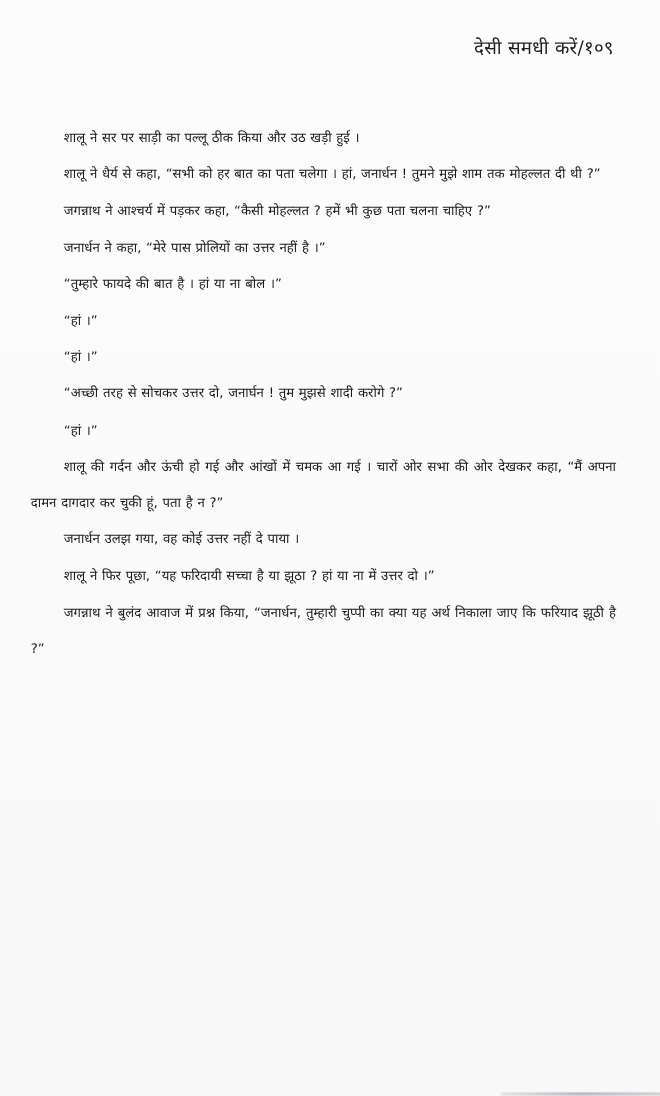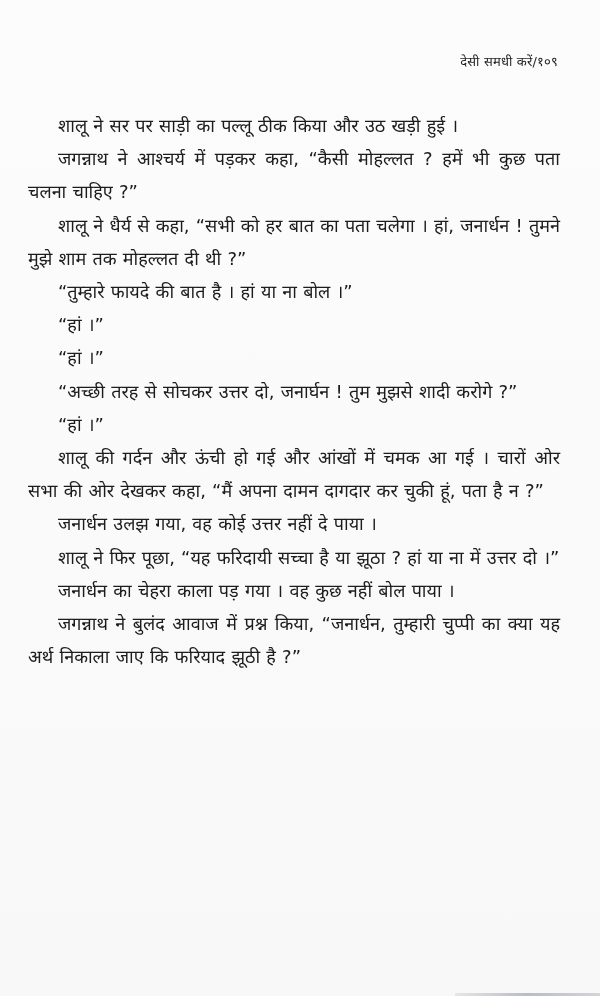--- a/index.html
+++ b/index.html
@@ -24,8 +24,8 @@
     .running-header {
       position: absolute;
       right: 42px;
-      top: 48px;
-      font-size: 13px;
+      top: 30px;
+      font-size: 17px;
       line-height: 28px;
       letter-spacing: 0.2px;
       color: #1e1e1e;

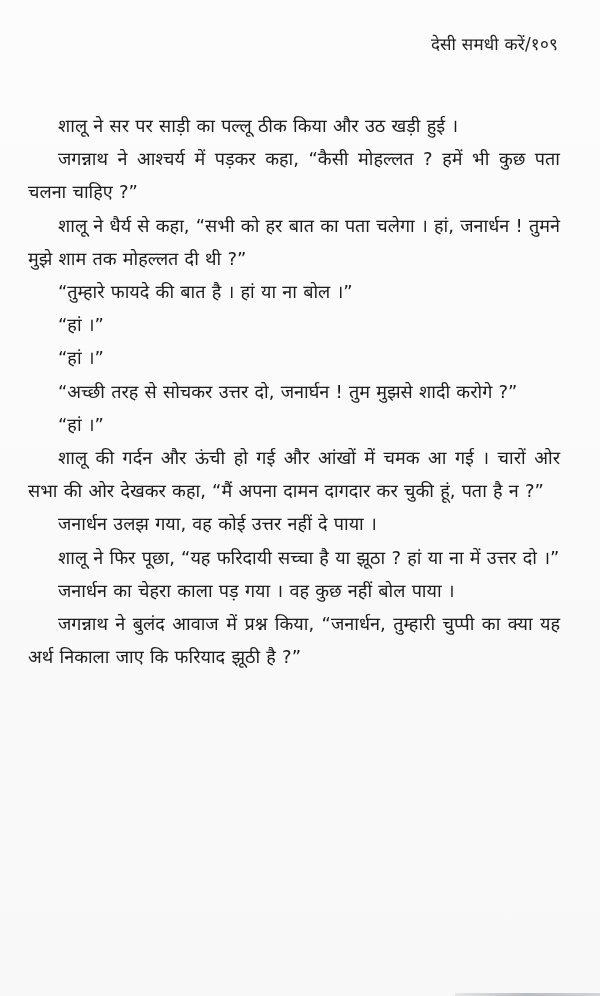--- a/index.html
+++ b/index.html
@@ -38,7 +38,7 @@
     }
     .para {
       margin: 0;
-      font-size: 18px;
+      font-size: 12px;
       line-height: 33.2px;
       text-indent: 30px;
       text-align: justify;

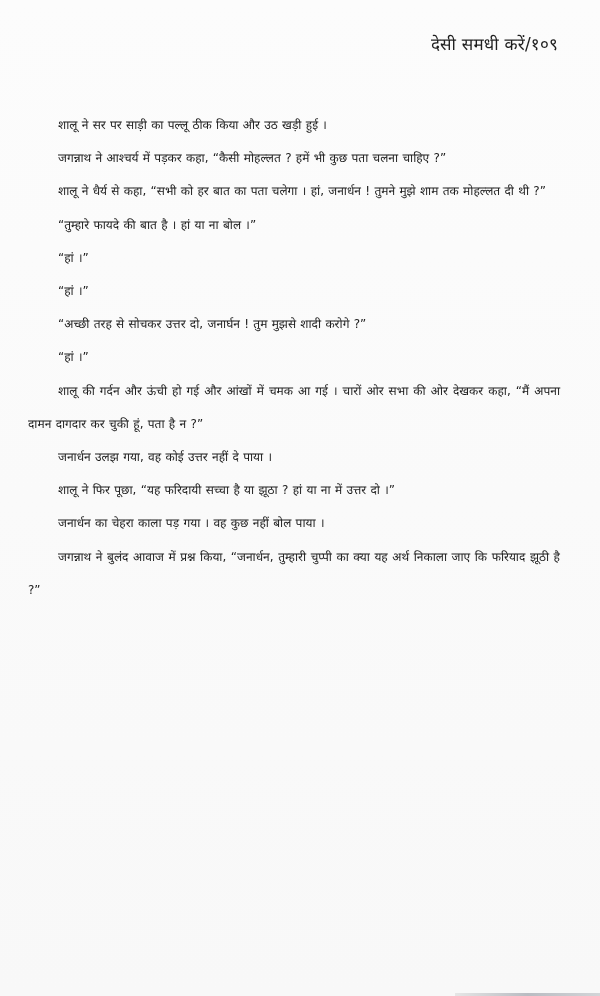--- a/index.html
+++ b/index.html
@@ -63,8 +63,8 @@
 
   <div class="body-text">
     <p class="para">शालू ने सर पर साड़ी का पल्लू ठीक किया और उठ खड़ी हुई ।</p>
+    <p class="para">शालू ने धैर्य से कहा, “सभी को हर बात का पता चलेगा । हां, जनार्धन ! तुमने मुझे शाम तक मोहल्लत दी थी ?”</p>
     <p class="para">जगन्नाथ ने आश्चर्य में पड़कर कहा, “कैसी मोहल्लत ? हमें भी कुछ पता चलना चाहिए ?”</p>
-    <p class="para">शालू ने धैर्य से कहा, “सभी को हर बात का पता चलेगा । हां, जनार्धन ! तुमने मुझे शाम तक मोहल्लत दी थी ?”</p>
     <p class="para">“तुम्हारे फायदे की बात है । हां या ना बोल ।”</p>
     <p class="para">“हां ।”</p>
     <p class="para">“हां ।”</p>

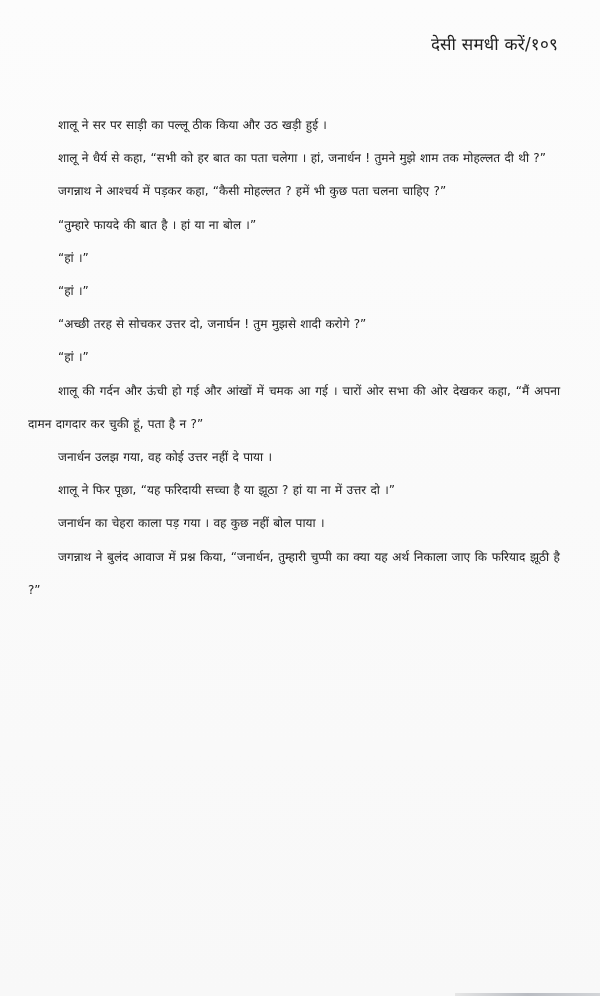--- a/index.html
+++ b/index.html
@@ -65,6 +65,7 @@
     <p class="para">शालू ने सर पर साड़ी का पल्लू ठीक किया और उठ खड़ी हुई ।</p>
     <p class="para">शालू ने धैर्य से कहा, “सभी को हर बात का पता चलेगा । हां, जनार्धन ! तुमने मुझे शाम तक मोहल्लत दी थी ?”</p>
     <p class="para">जगन्नाथ ने आश्चर्य में पड़कर कहा, “कैसी मोहल्लत ? हमें भी कुछ पता चलना चाहिए ?”</p>
+    <p class="para">जनार्धन ने कहा, “मेरे पास प्रोलियों का उत्तर नहीं है ।”</p>
     <p class="para">“तुम्हारे फायदे की बात है । हां या ना बोल ।”</p>
     <p class="para">“हां ।”</p>
     <p class="para">“हां ।”</p>

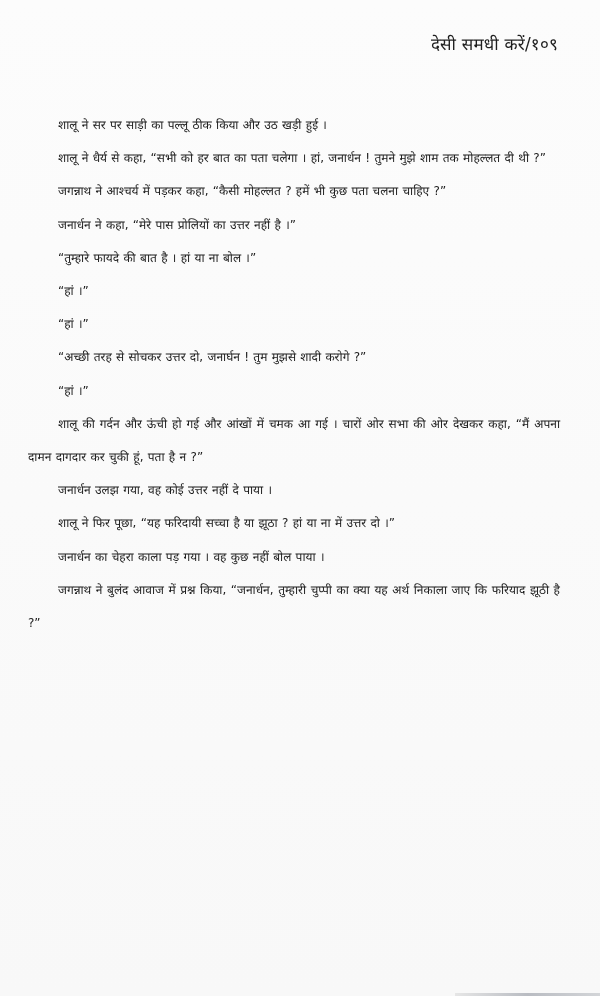--- a/index.html
+++ b/index.html
@@ -74,7 +74,6 @@
     <p class="para">शालू की गर्दन और ऊंची हो गई और आंखों में चमक आ गई । चारों ओर सभा की ओर देखकर कहा, “मैं अपना दामन दागदार कर चुकी हूं, पता है न ?”</p>
     <p class="para">जनार्धन उलझ गया, वह कोई उत्तर नहीं दे पाया ।</p>
     <p class="para">शालू ने फिर पूछा, “यह फरिदायी सच्चा है या झूठा ? हां या ना में उत्तर दो ।”</p>
-    <p class="para">जनार्धन का चेहरा काला पड़ गया । वह कुछ नहीं बोल पाया ।</p>
     <p class="para">जगन्नाथ ने बुलंद आवाज में प्रश्न किया, “जनार्धन, तुम्हारी चुप्पी का क्या यह अर्थ निकाला जाए कि फरियाद झूठी है ?”</p>
   </div>
 

